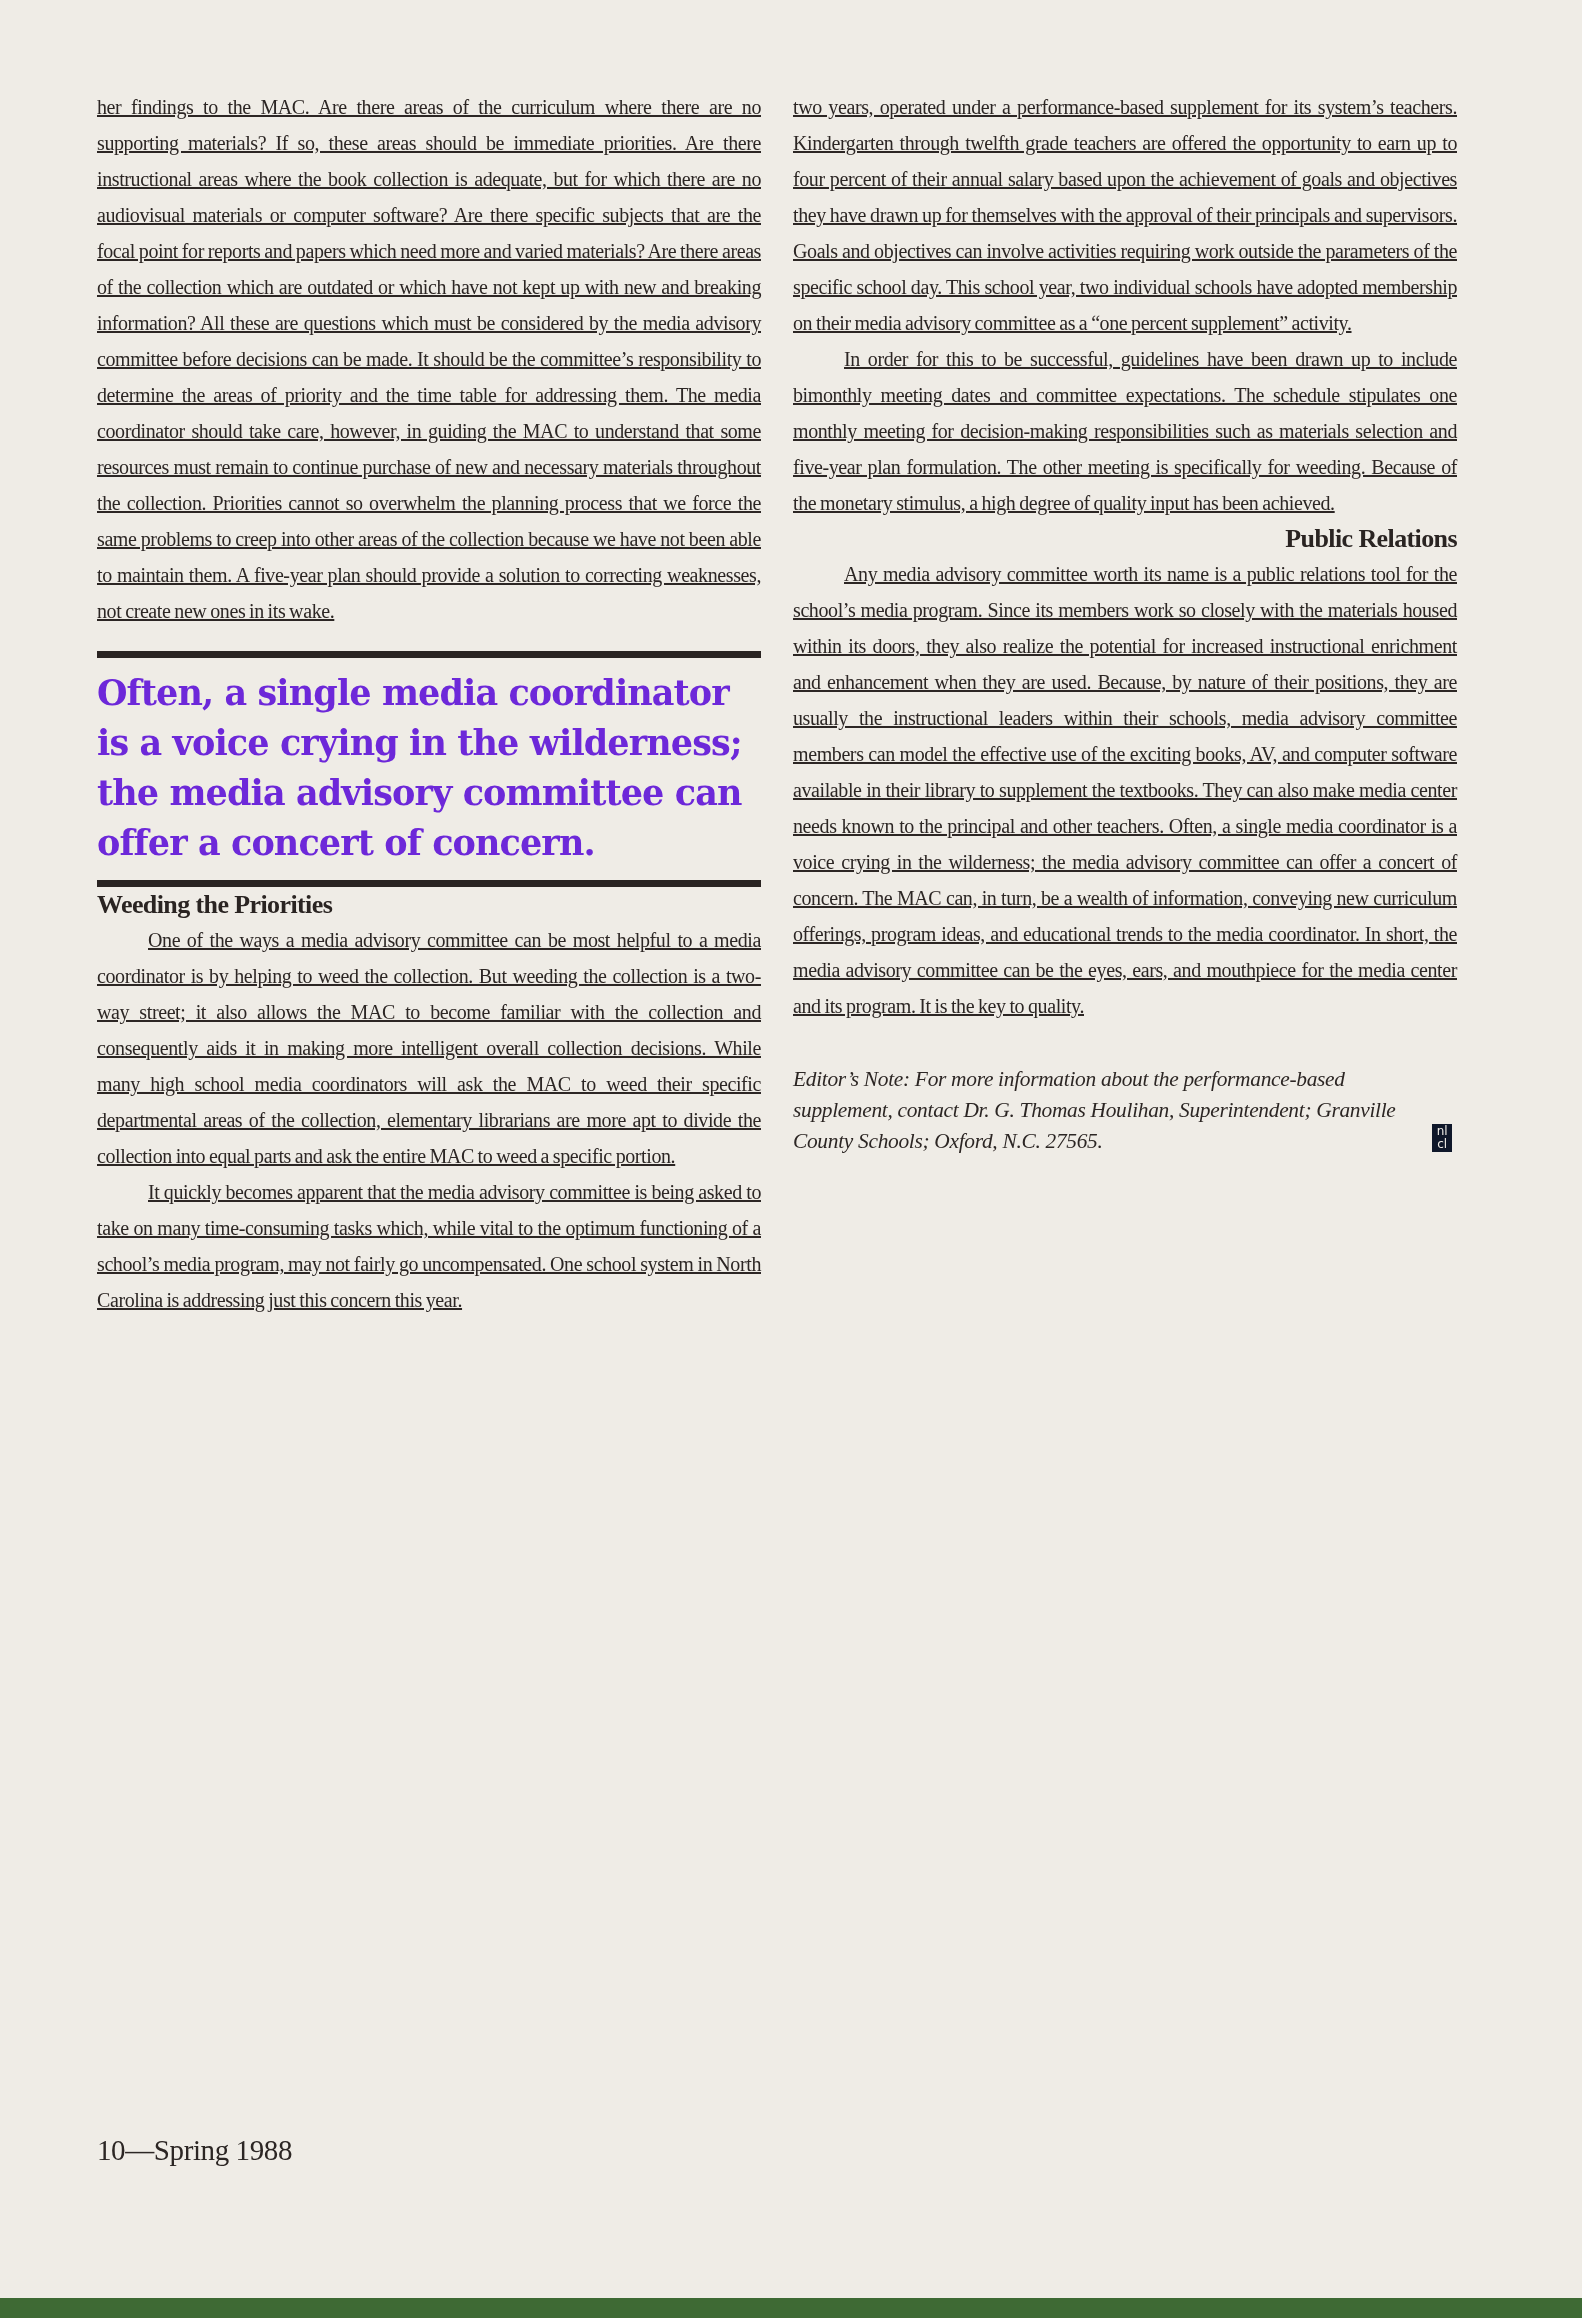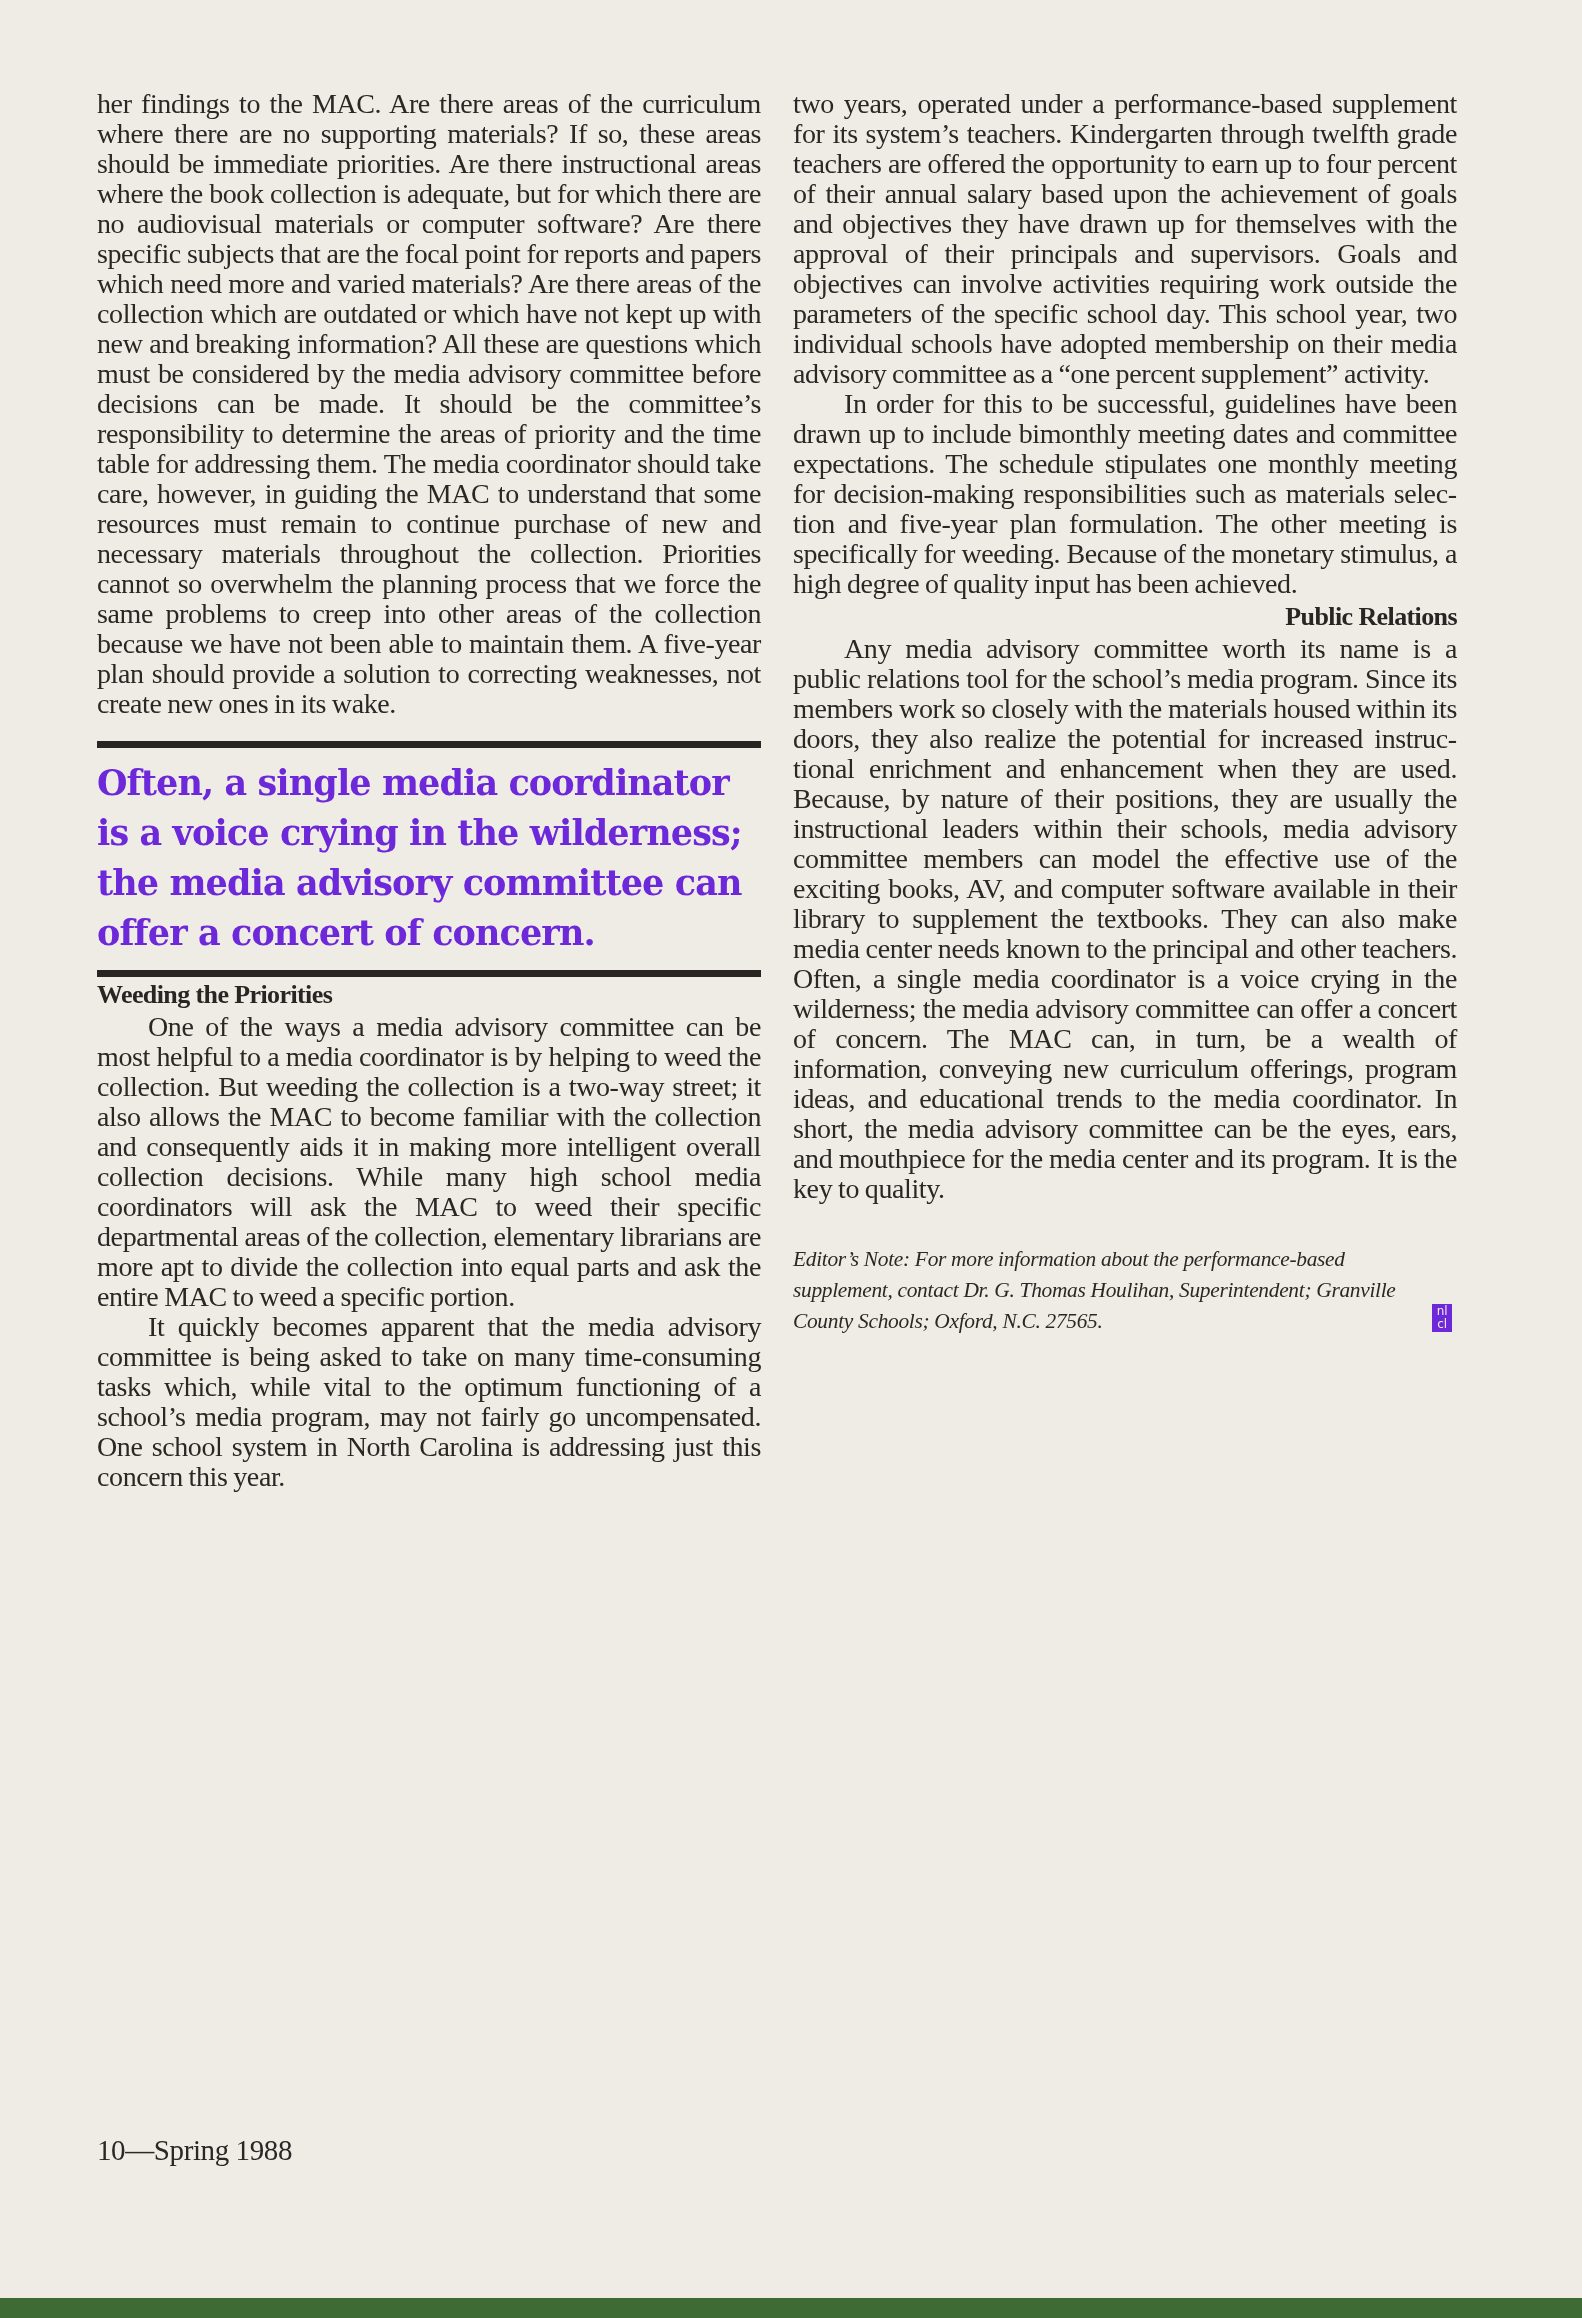--- a/index.html
+++ b/index.html
@@ -34,12 +34,13 @@
   .col-right { left: 793px; }
   p.body {
     margin: 0;
-    font-size: 28px;
-    line-height: 30px;
+    font-size: 20px;
+    line-height: 36px;
     text-align: justify;
     hyphens: manual;
     letter-spacing: -0.4px;
     word-spacing: -0.8px;
+    text-decoration: underline;
   }
   p.indent { text-indent: 51px; }
   .pullquote {

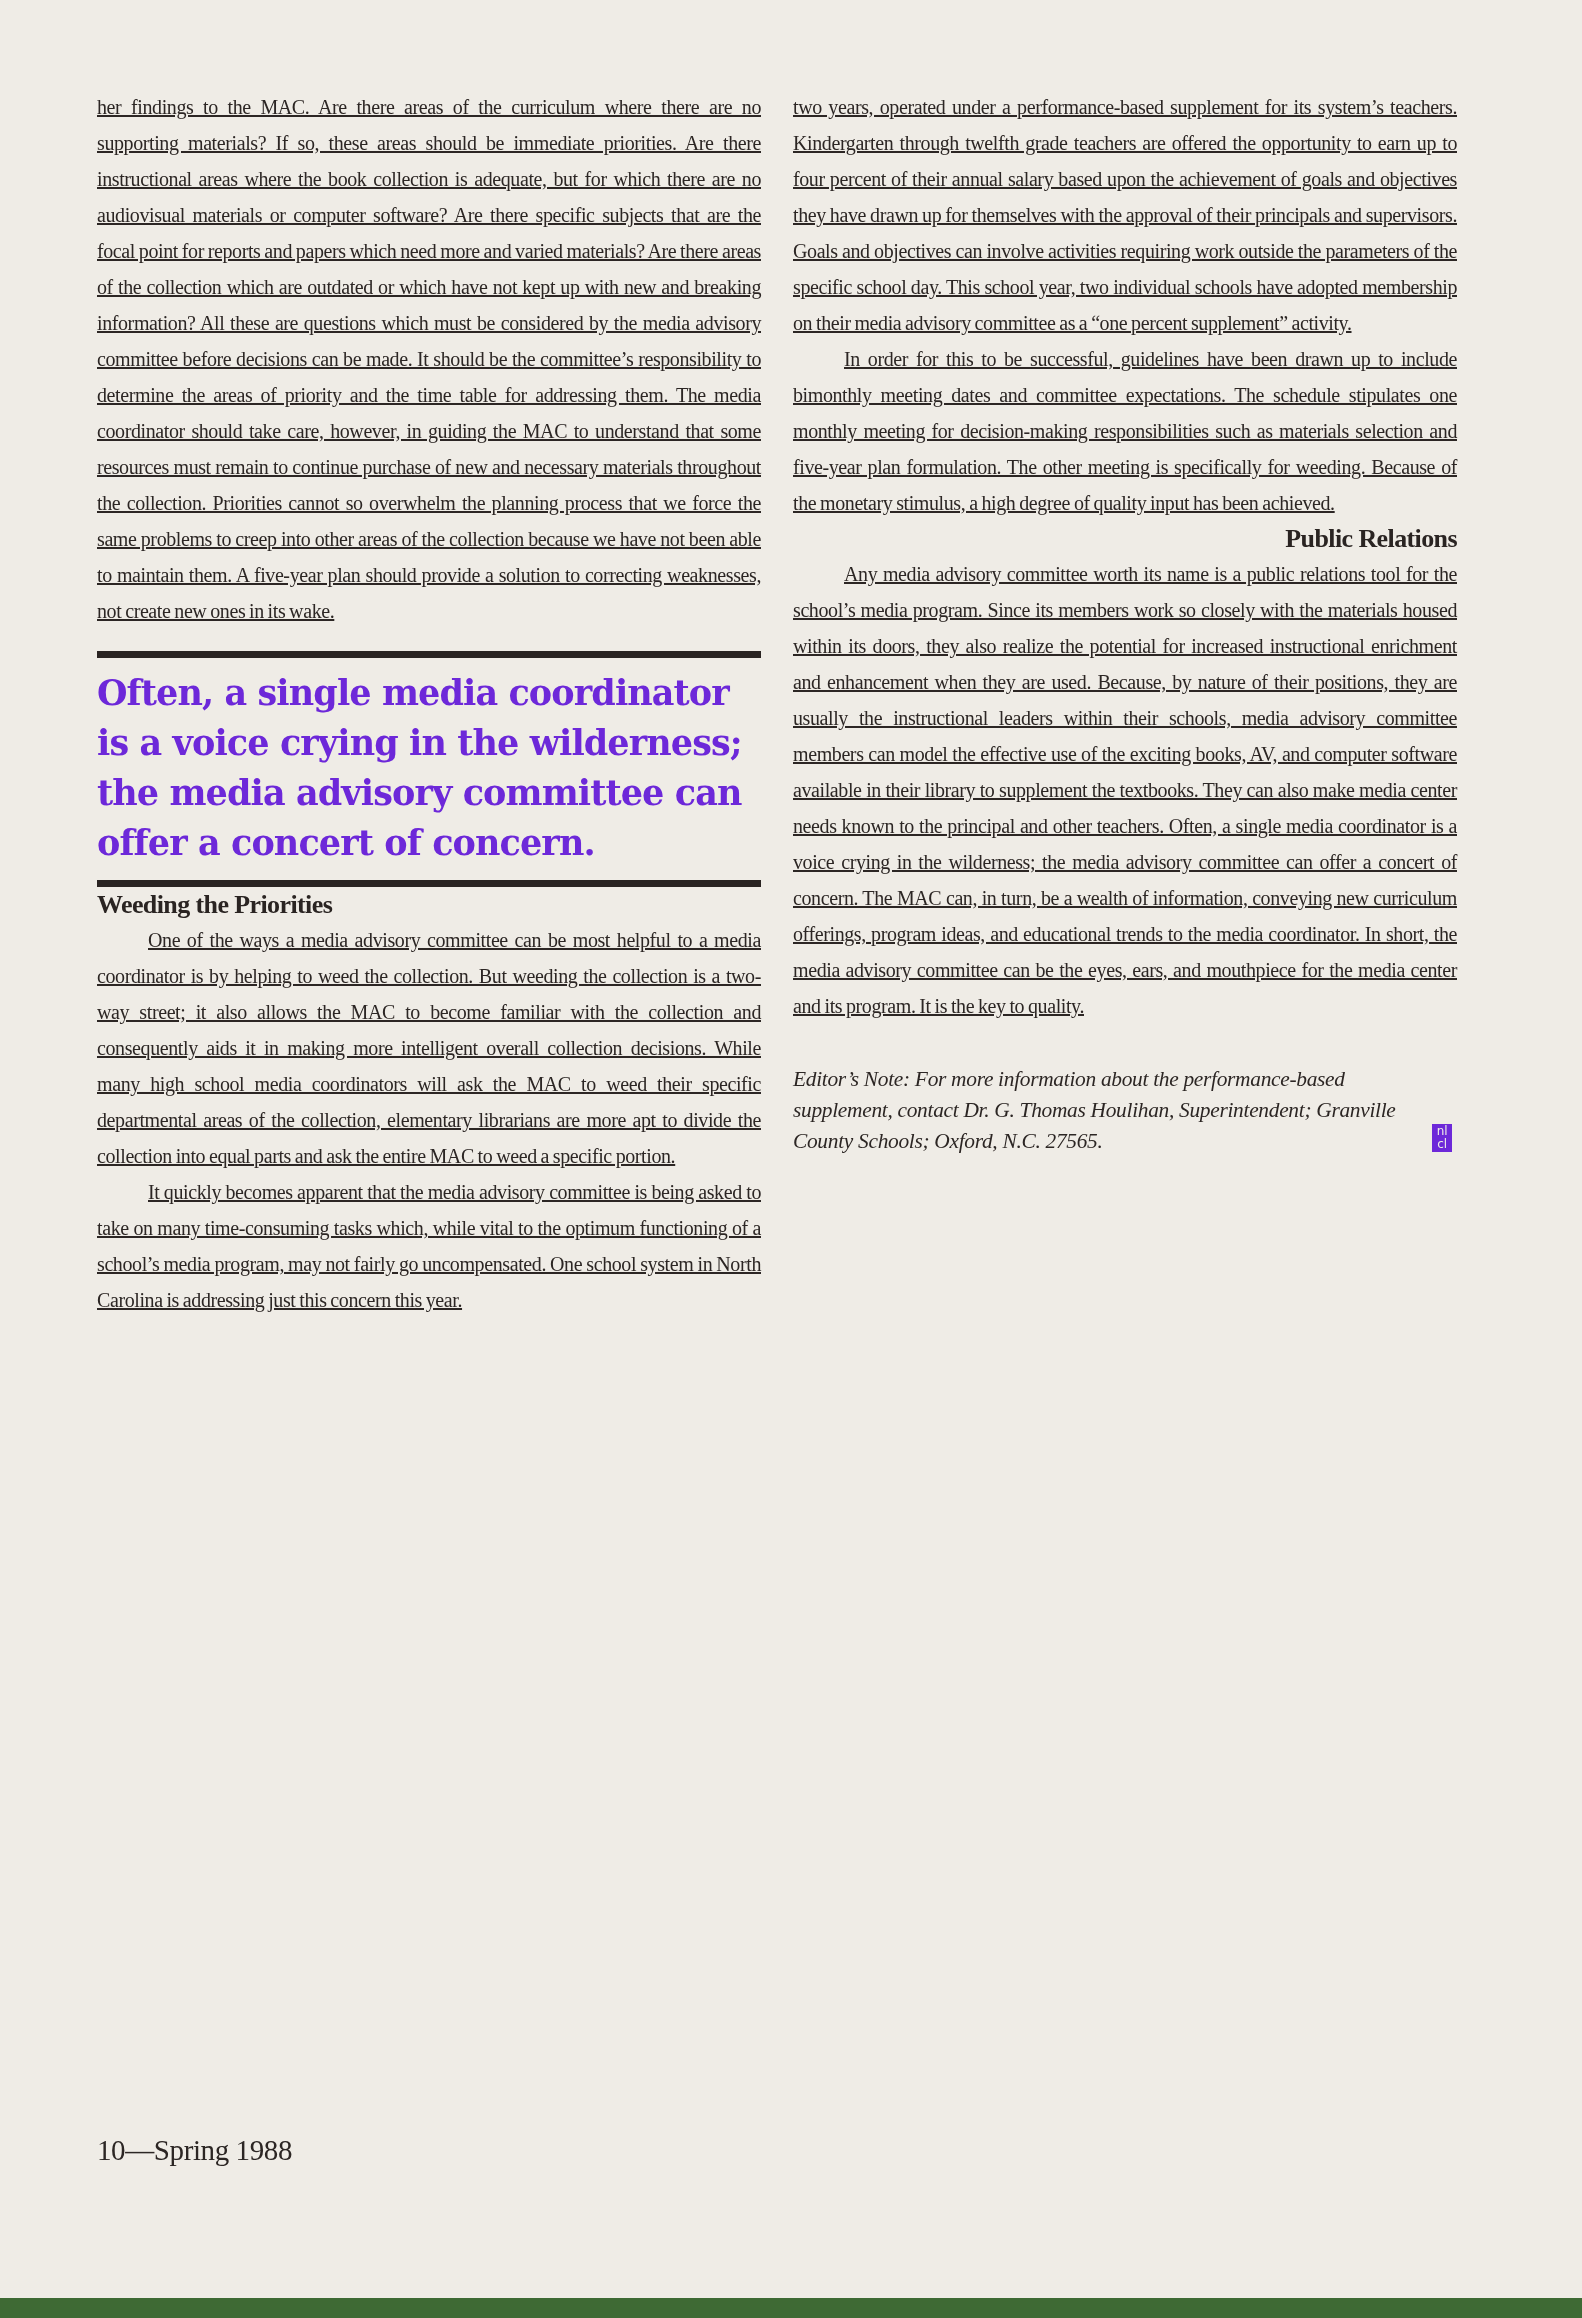--- a/index.html
+++ b/index.html
@@ -82,7 +82,7 @@
     bottom: 4.7px;
     width: 20.6px;
     height: 28.5px;
-    background: #6d28d9;
+    background: #0f172a;
     color: #efece6;
     font-family: "DejaVu Sans", sans-serif;
     font-size: 12px;

